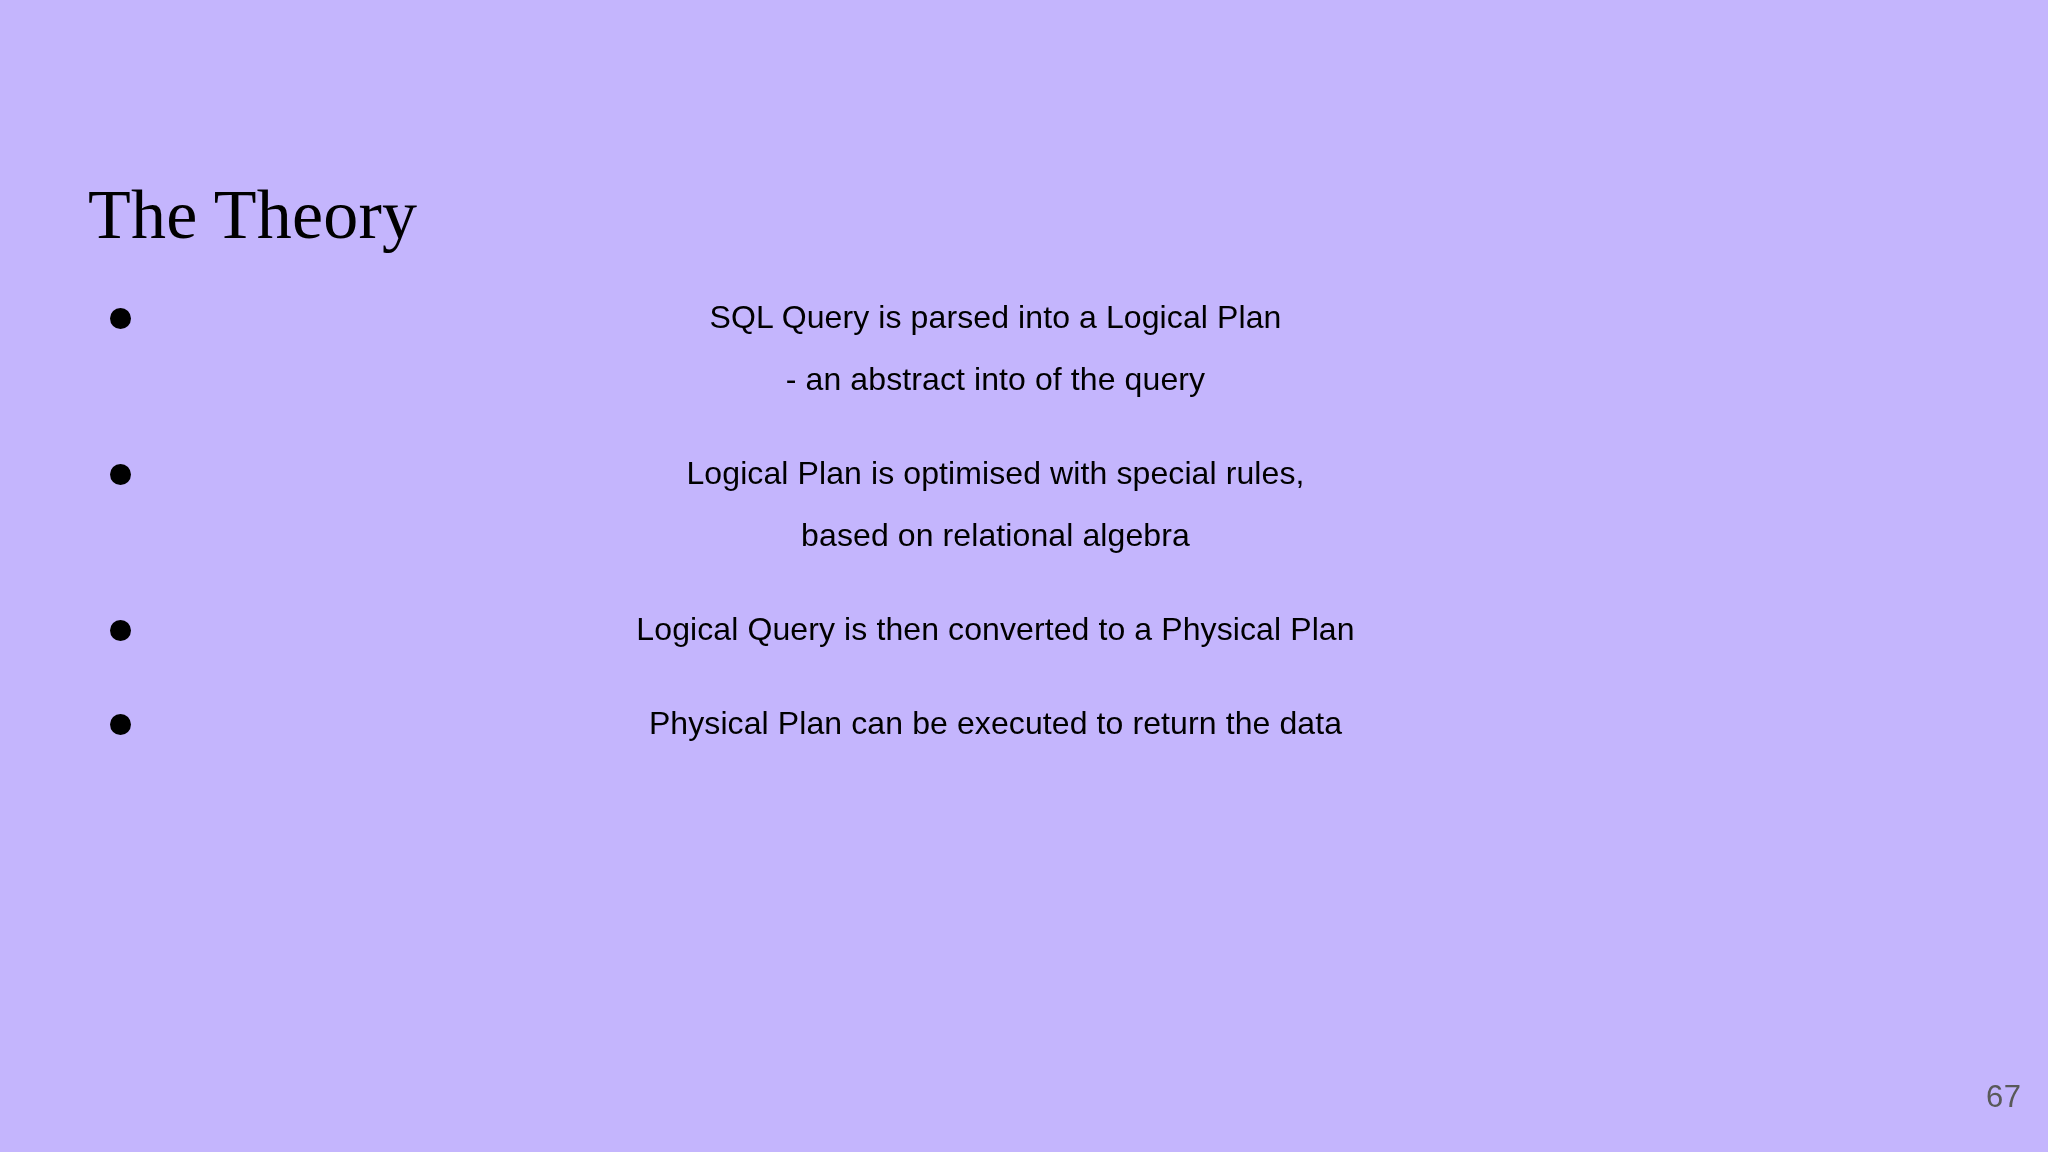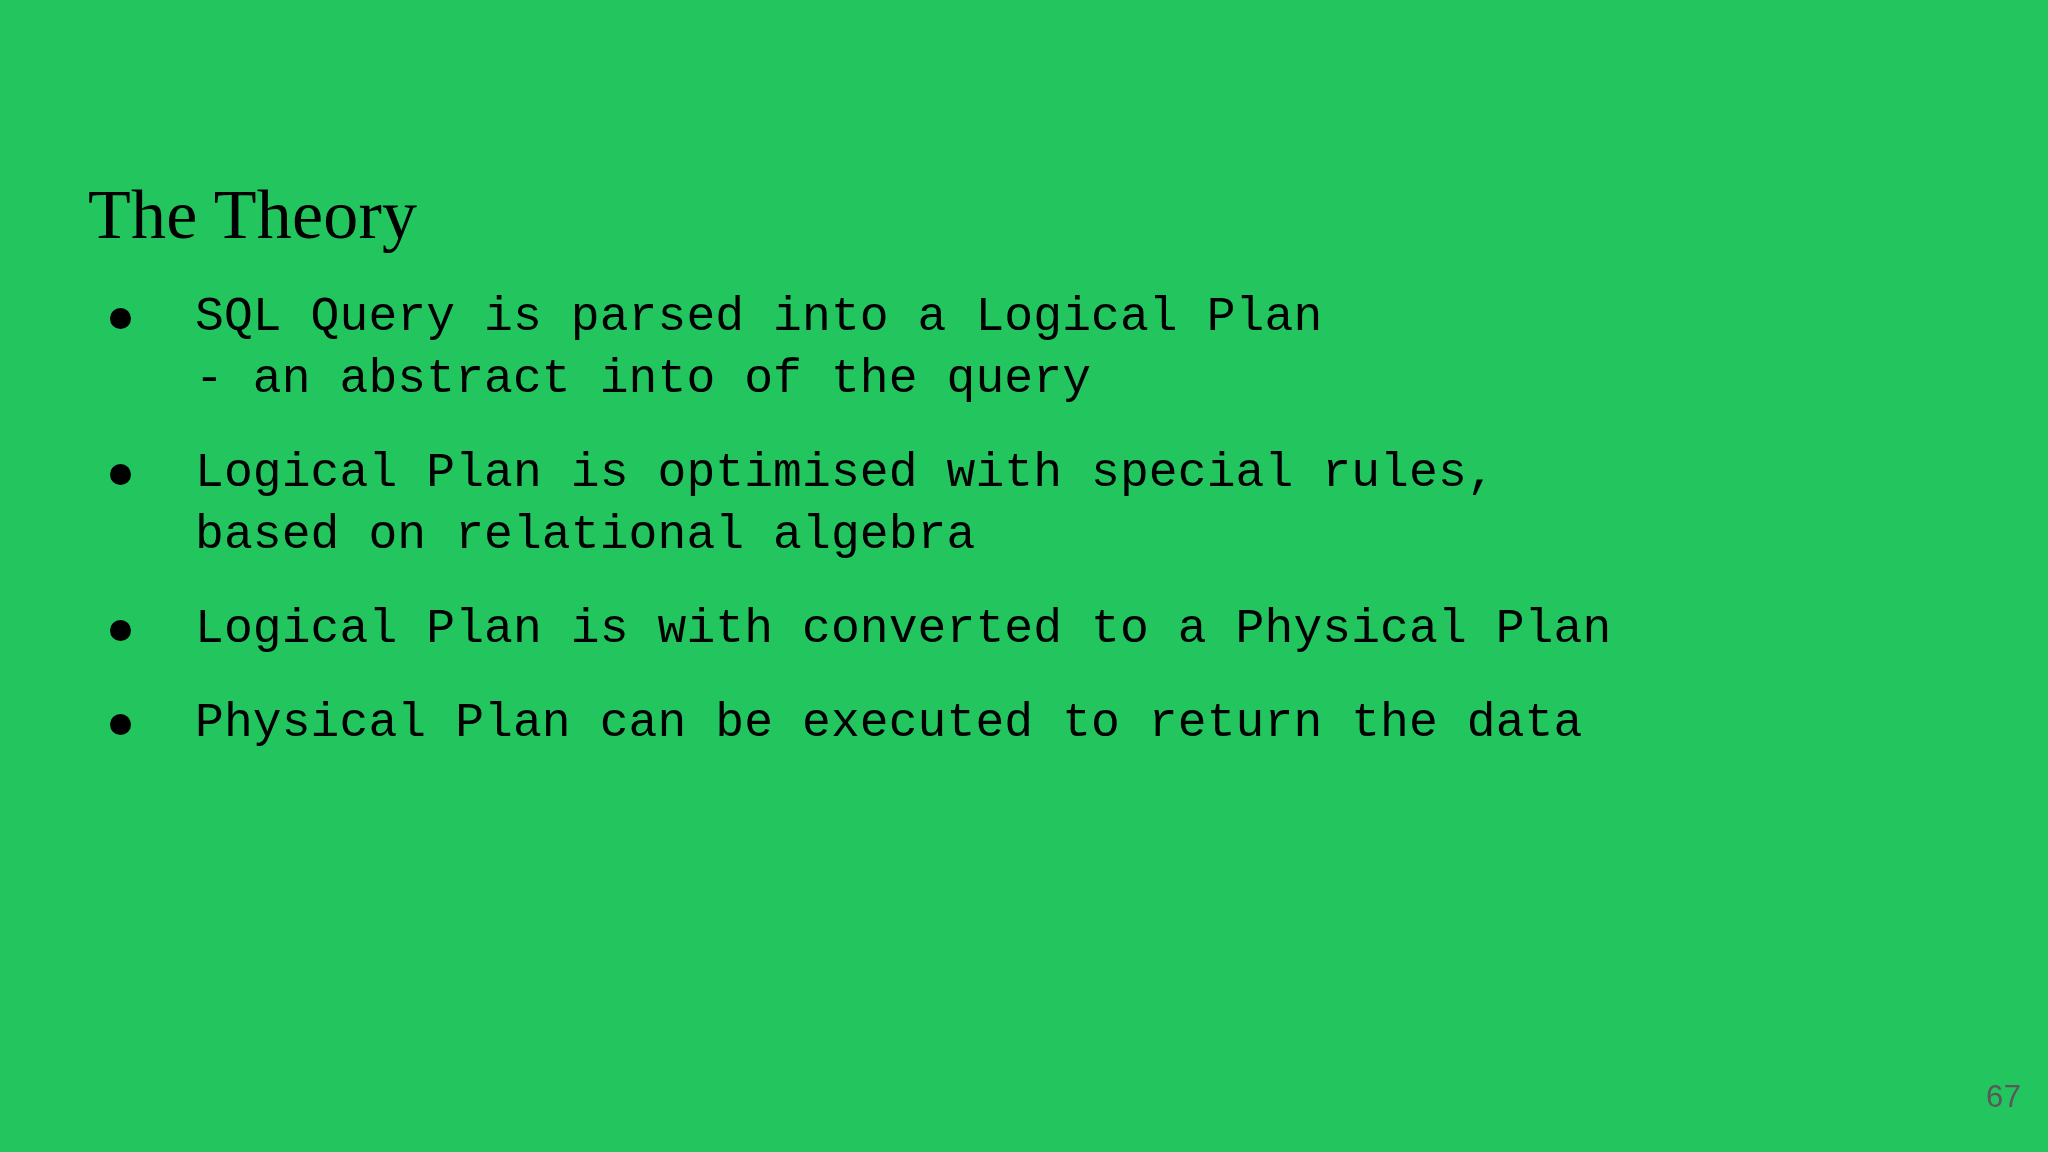--- a/index.html
+++ b/index.html
@@ -19,7 +19,8 @@
   #slide {
     position: absolute;
     inset: 0;
-    background: #22c55e;
+    background: #c4b5fd;
+    text-align: center;
   }
 
   

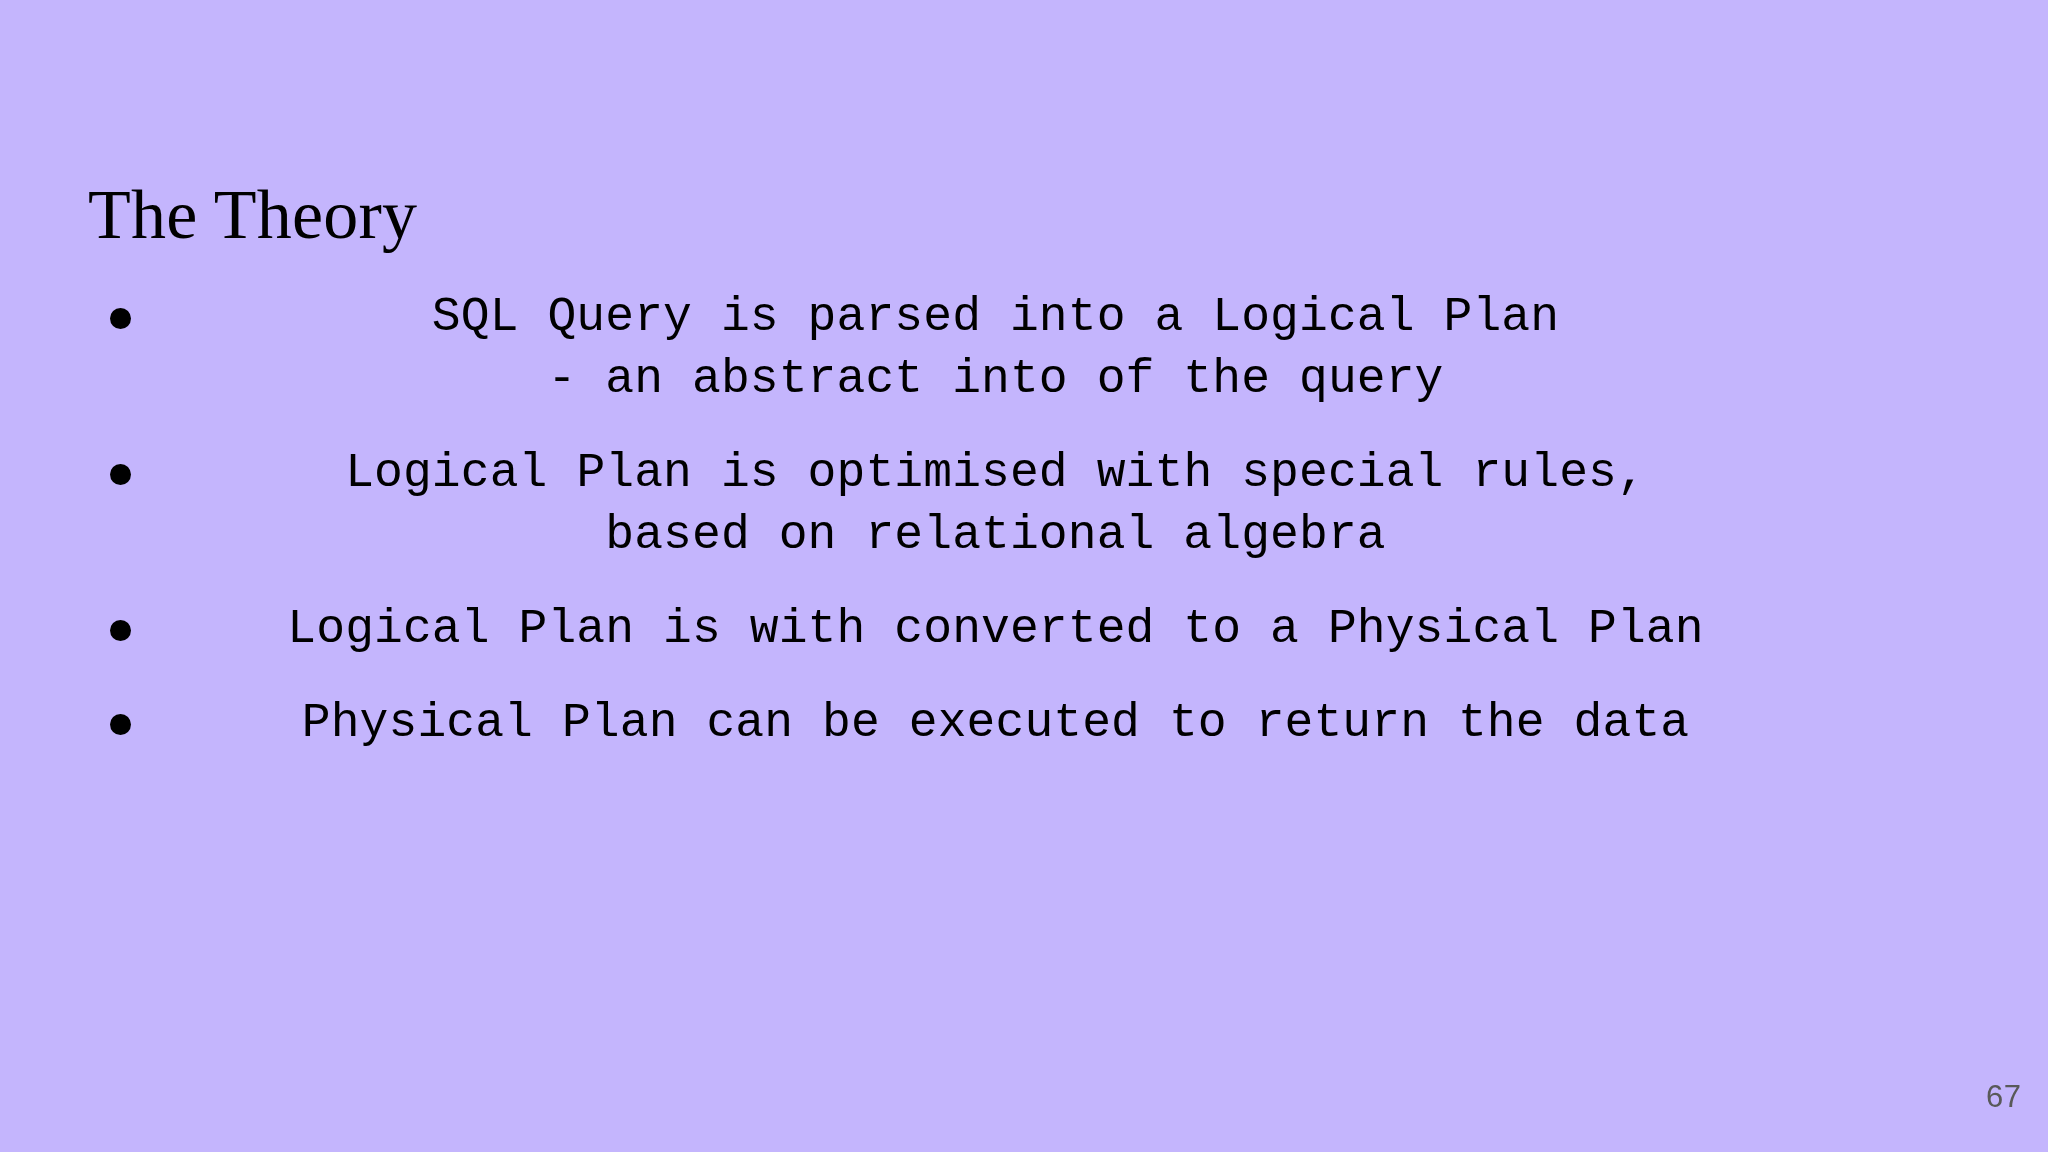--- a/index.html
+++ b/index.html
@@ -72,8 +72,8 @@
 
   .bullet-text {
     flex: 1 1 auto;
-    font-family: Liberation Mono, monospace;
-    font-size: 48px;
+    font-family: Liberation Sans, sans-serif;
+    font-size: 32px;
     line-height: 62px;
     color: #000000;
     letter-spacing: 0.1px;

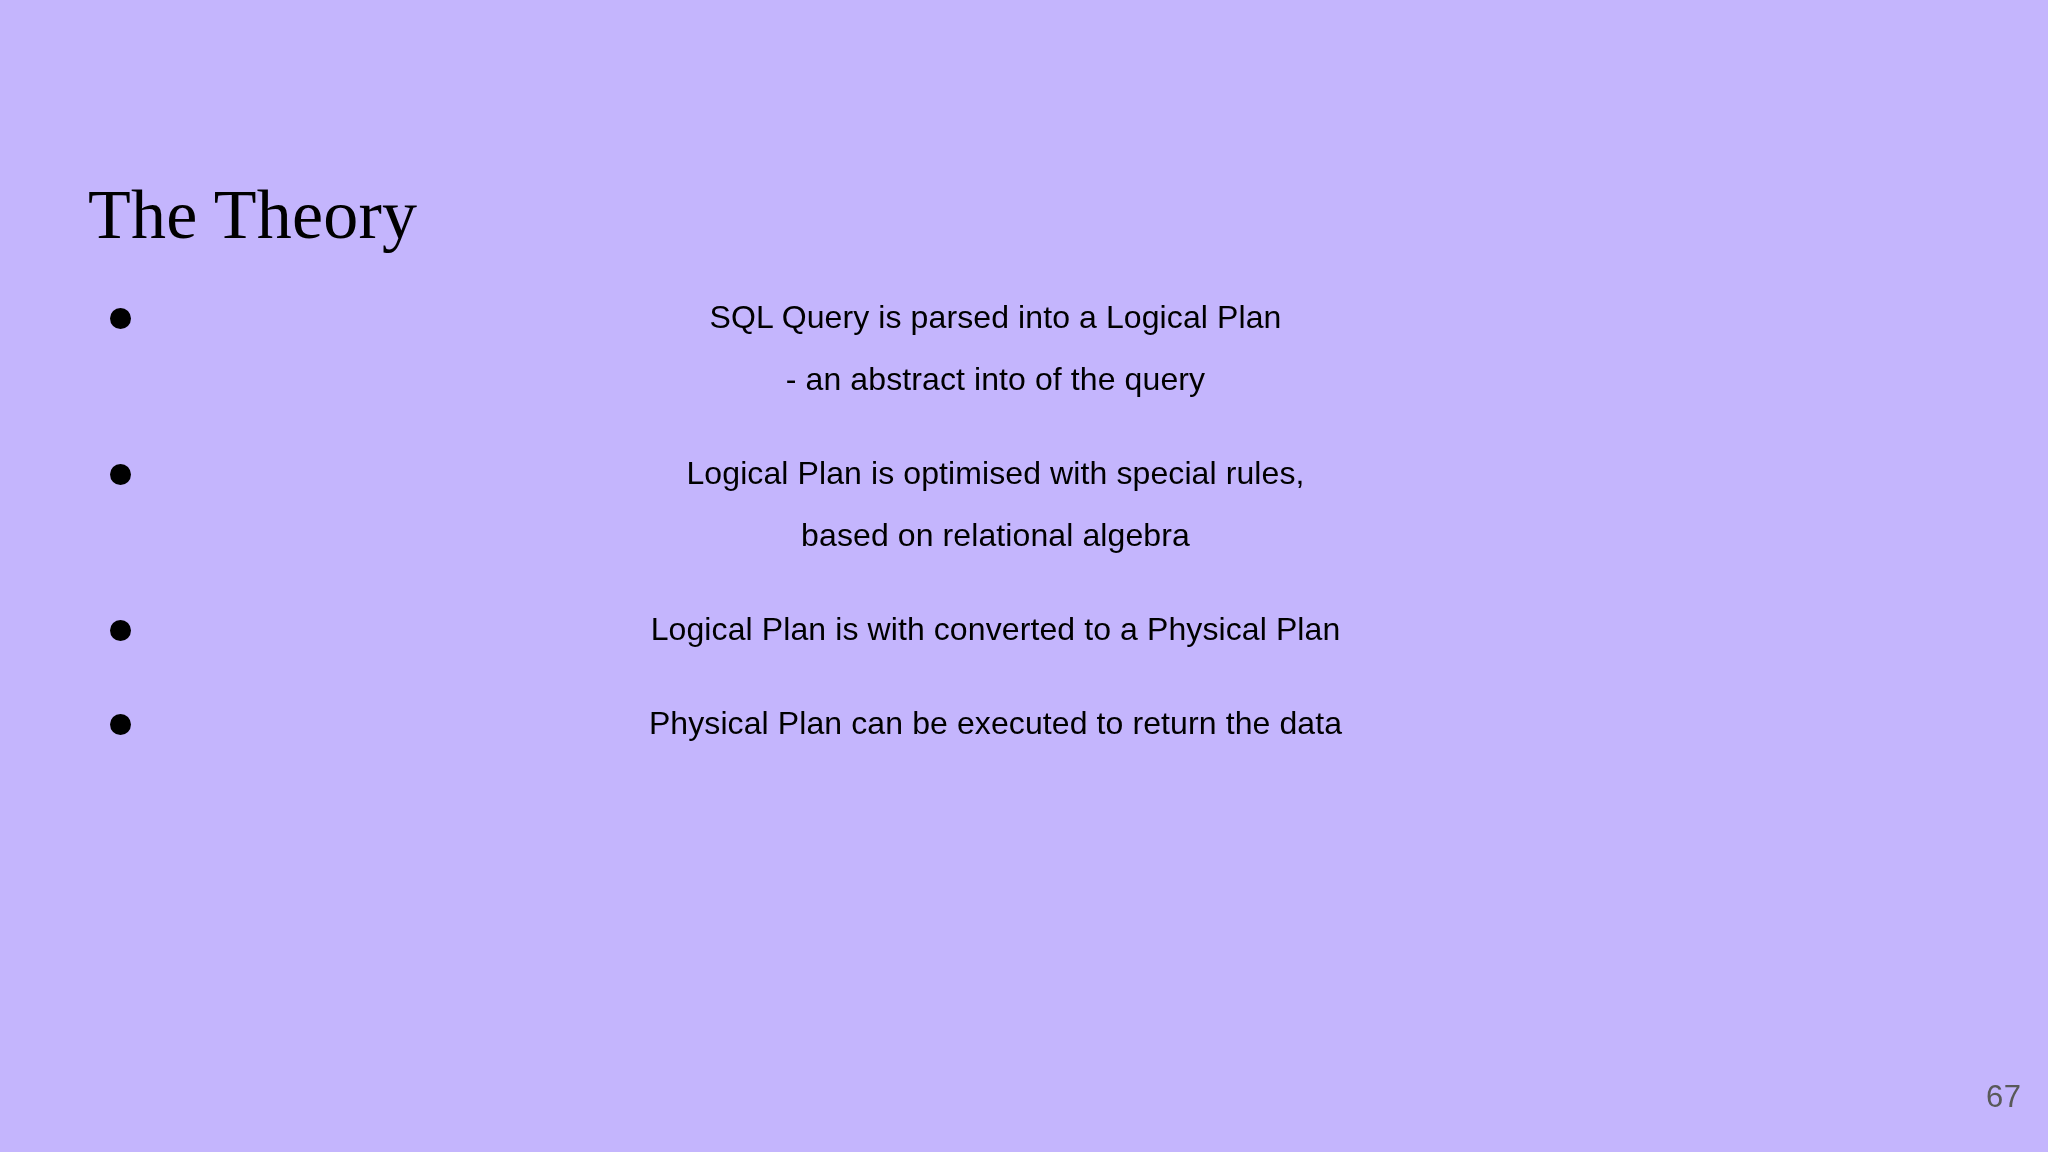--- a/index.html
+++ b/index.html
@@ -129,7 +129,7 @@
         <span class="bullet-dot"></span>
       </span>
       <span class="bullet-text">
-        <span class="bullet-line">Logical Plan is with converted to a Physical Plan</span>
+        <span class="bullet-line">Logical Query is then converted to a Physical Plan</span>
       </span>
     </div>
 

